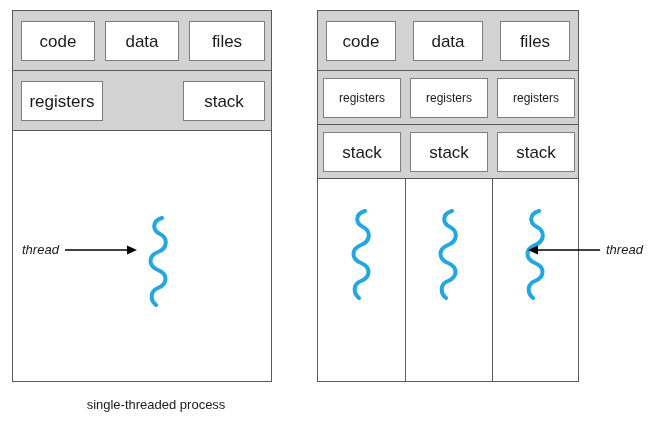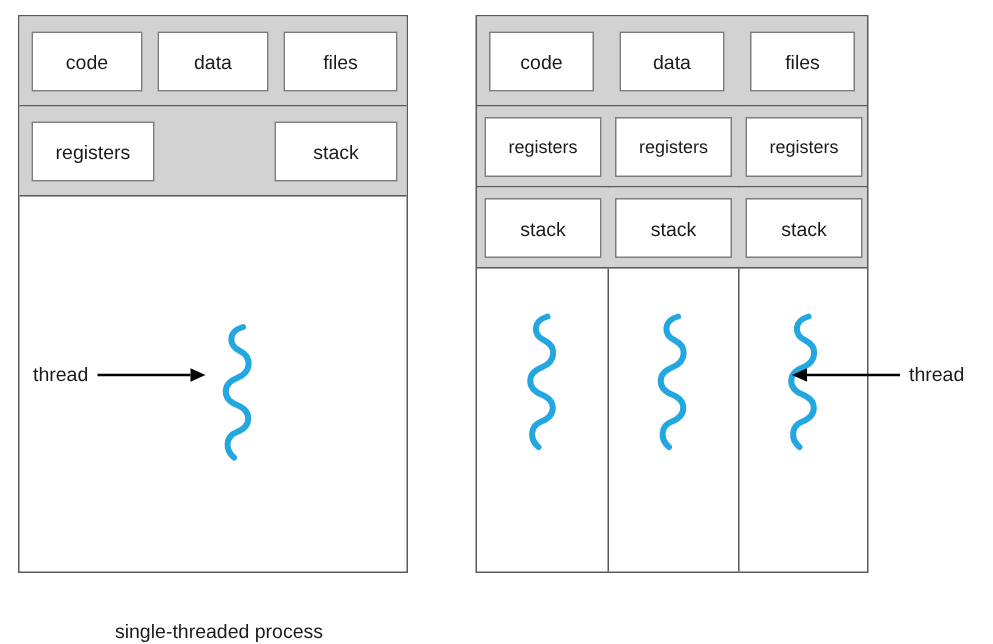--- a/index.html
+++ b/index.html
@@ -84,7 +84,7 @@
     display: flex;
     align-items: center;
     justify-content: center;
-    font-size: 13px;
+    font-size: 17px;
     line-height: 1;
     color: #1a1a1a;
     white-space: nowrap;

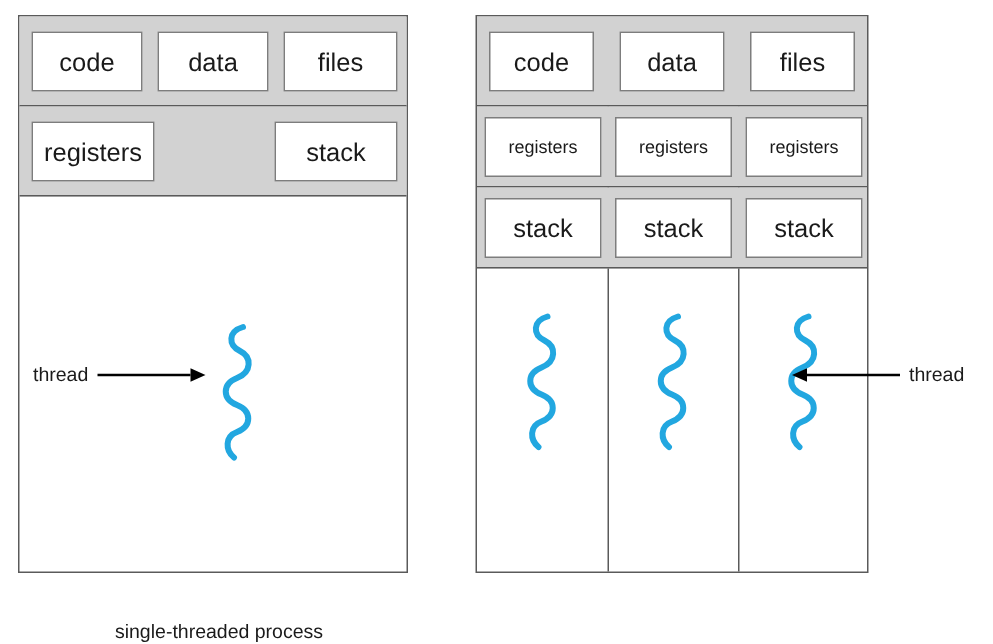--- a/index.html
+++ b/index.html
@@ -156,6 +156,7 @@
   }
   .annotation-label {
     line-height: 1;
+    font-style: italic;
   }
   .arrow-svg {
     overflow: visible;

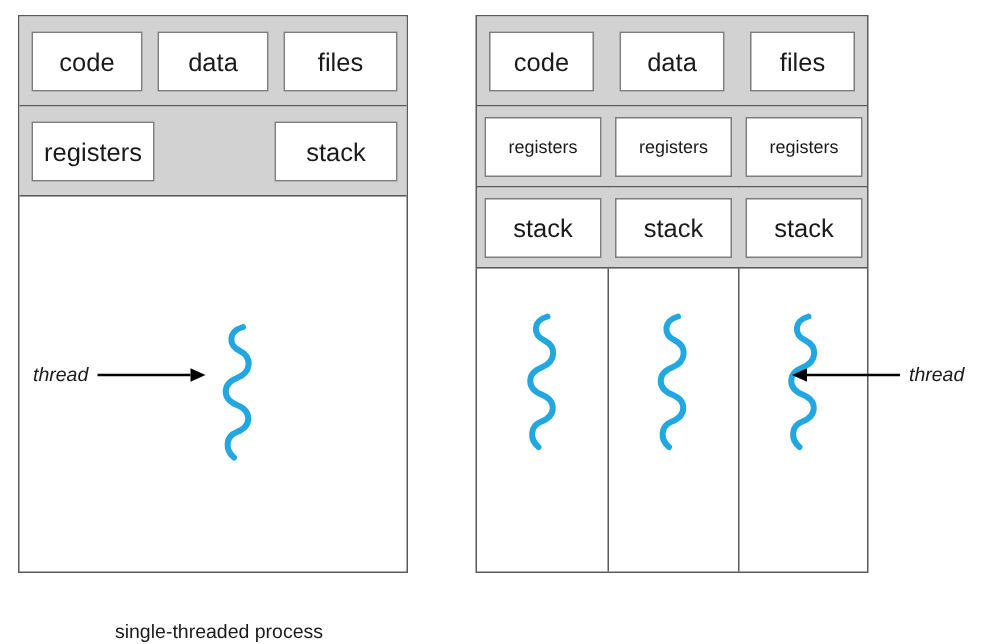--- a/index.html
+++ b/index.html
@@ -190,10 +190,9 @@
     white-space: nowrap;
   }
   #caption-single {
-    left: 16px;
+    left: 26px;
     top: 397px;
     width: 260px;
-    margin-top: 16px;
   }
   #caption-multi {
     left: 317px;

